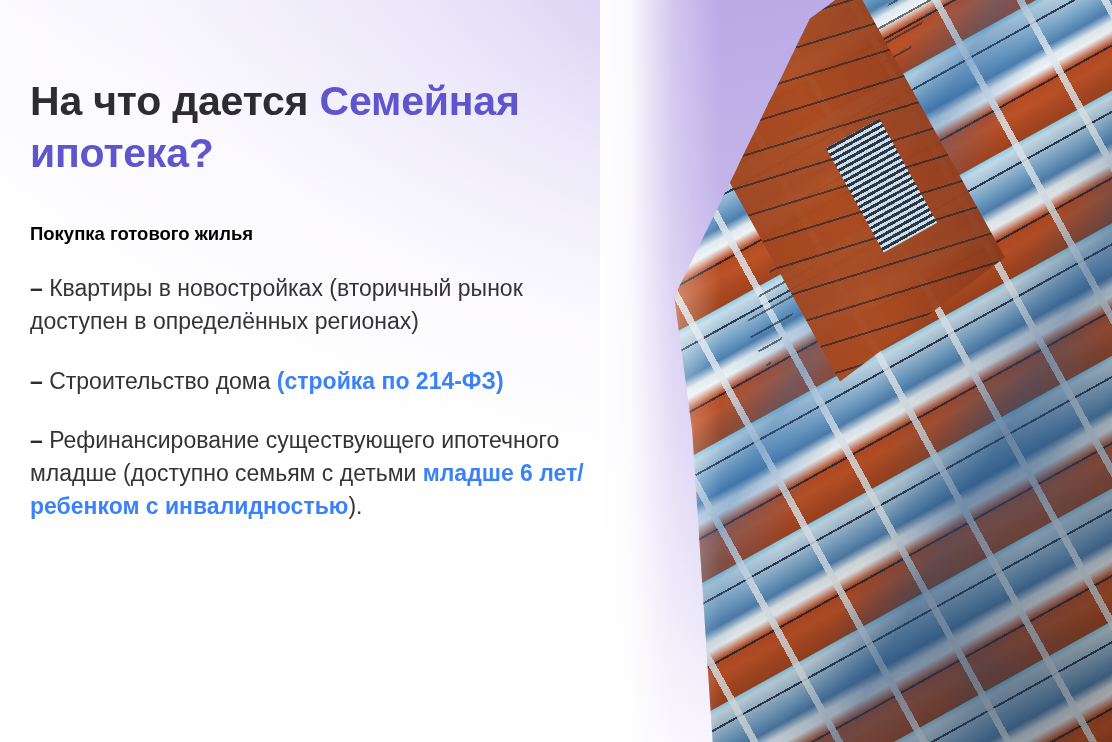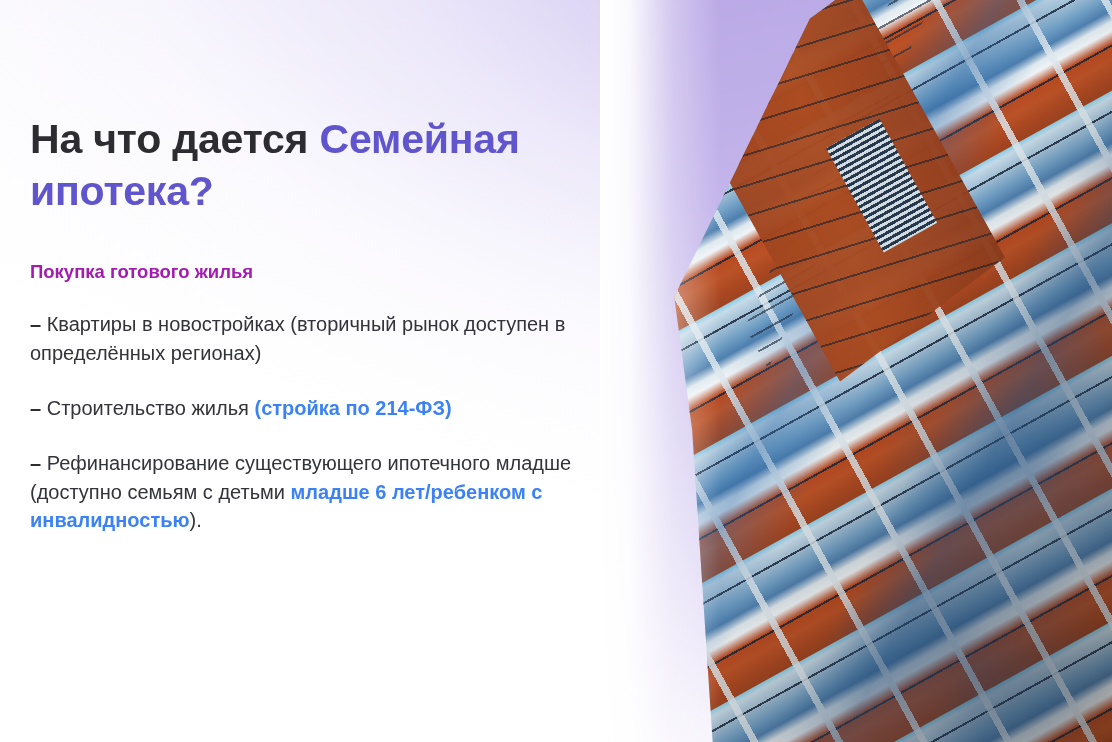--- a/index.html
+++ b/index.html
@@ -220,7 +220,7 @@
 
   .headline {
     margin: 0;
-    padding-top: 114px;
+    padding-top: 76px;
     font-size: 41px;
     font-weight: bold;
     line-height: 1.26;

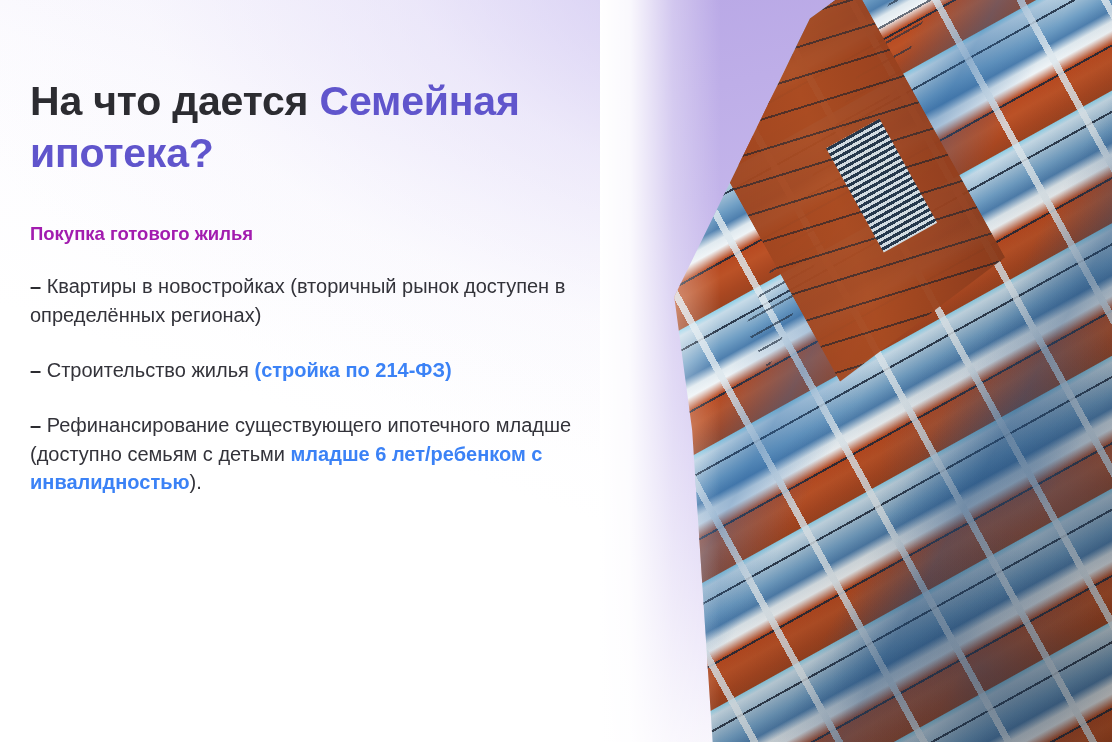--- a/index.html
+++ b/index.html
@@ -235,7 +235,7 @@
     font-size: 18.5px;
     font-weight: bold;
     line-height: 1.3;
-    color: #a21caf;
+    color: #000000;
   }
 
   .bullets {

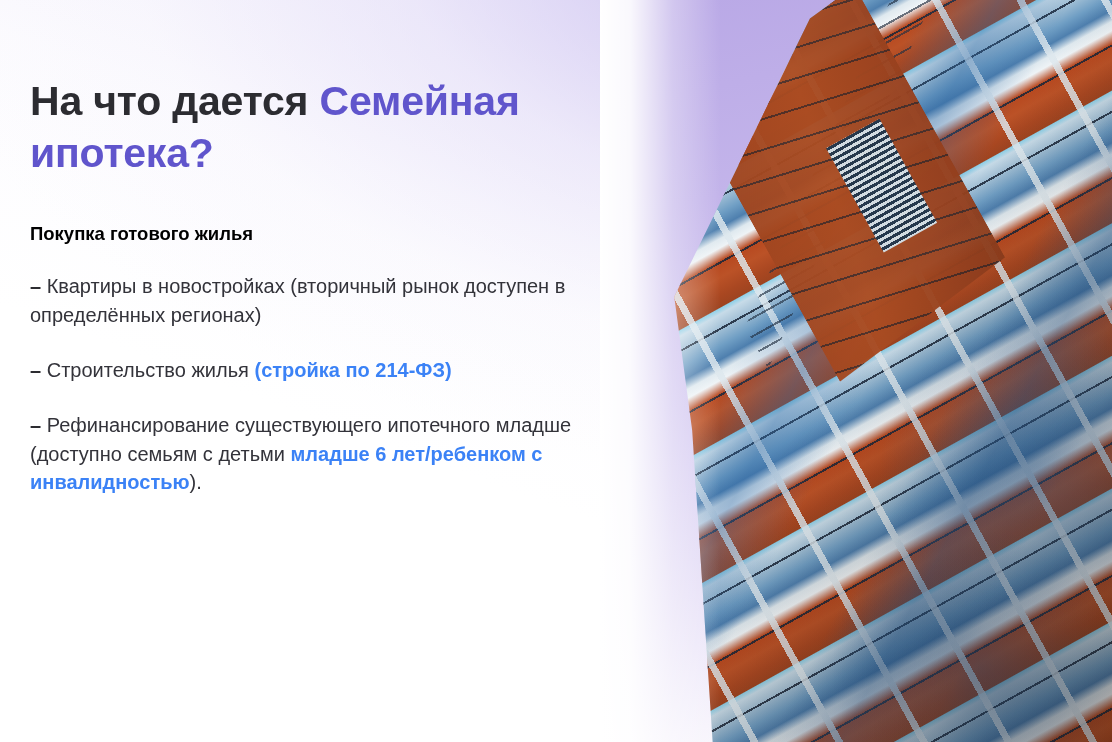--- a/index.html
+++ b/index.html
@@ -245,7 +245,7 @@
   }
   .bullet {
     margin-top: 26px;
-    font-size: 20px;
+    font-size: 23px;
     font-weight: normal;
     line-height: 1.44;
     color: #33333a;

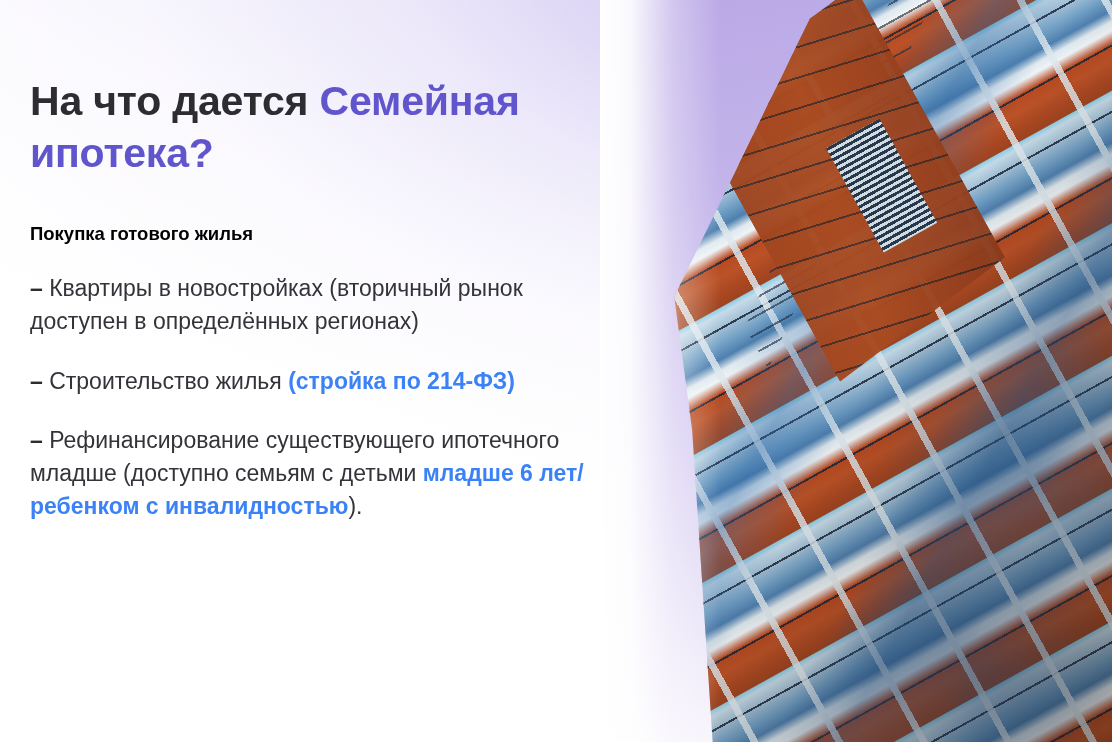--- a/index.html
+++ b/index.html
@@ -291,7 +291,7 @@
         <span class="dash">–</span><span> Квартиры в новостройках (вторичный рынок доступен в определённых регионах)</span>
       </li>
       <li class="bullet">
-        <span class="dash">–</span><span> Строительство жилья </span><b>(стройка по 214-ФЗ)</b>
+        <span class="dash">–</span><span> Строительство дома </span><b>(стройка по 214-ФЗ)</b>
       </li>
       <li class="bullet">
         <span class="dash">–</span><span> Рефинансирование существующего ипотечного младше (доступно семьям с детьми </span><b>младше 6 лет/ребенком с инвалидностью</b><span>).</span>

